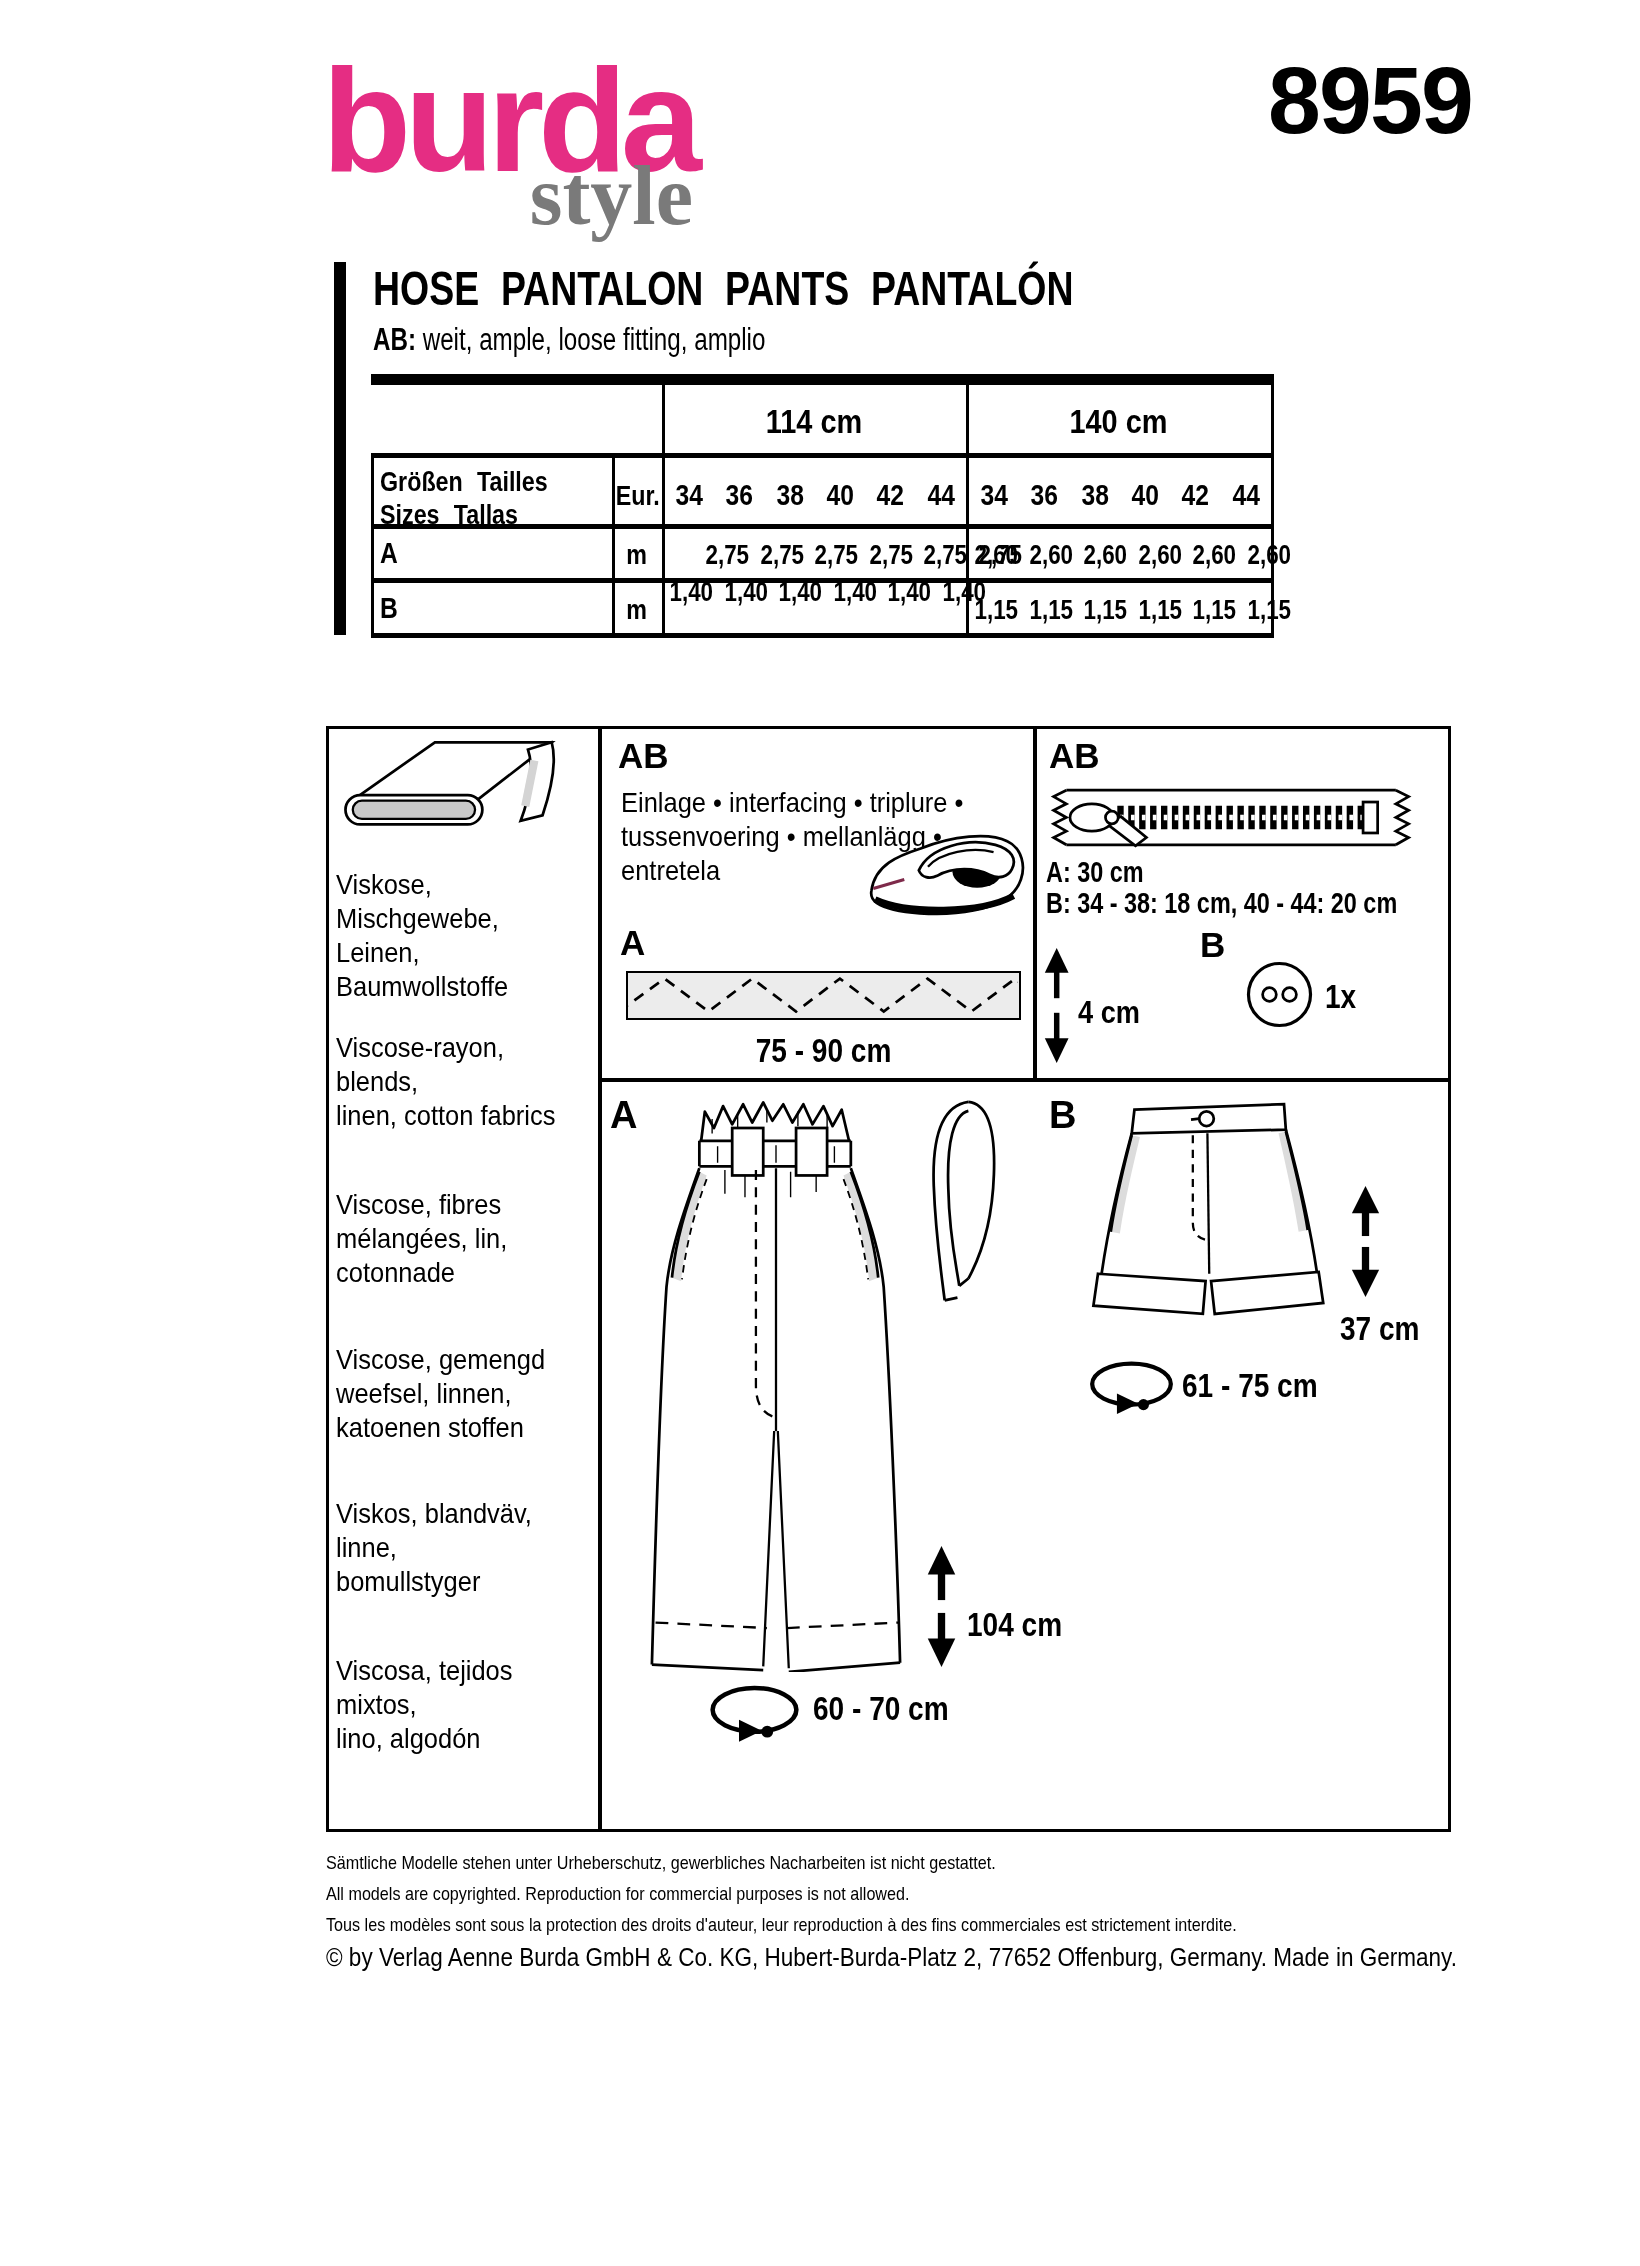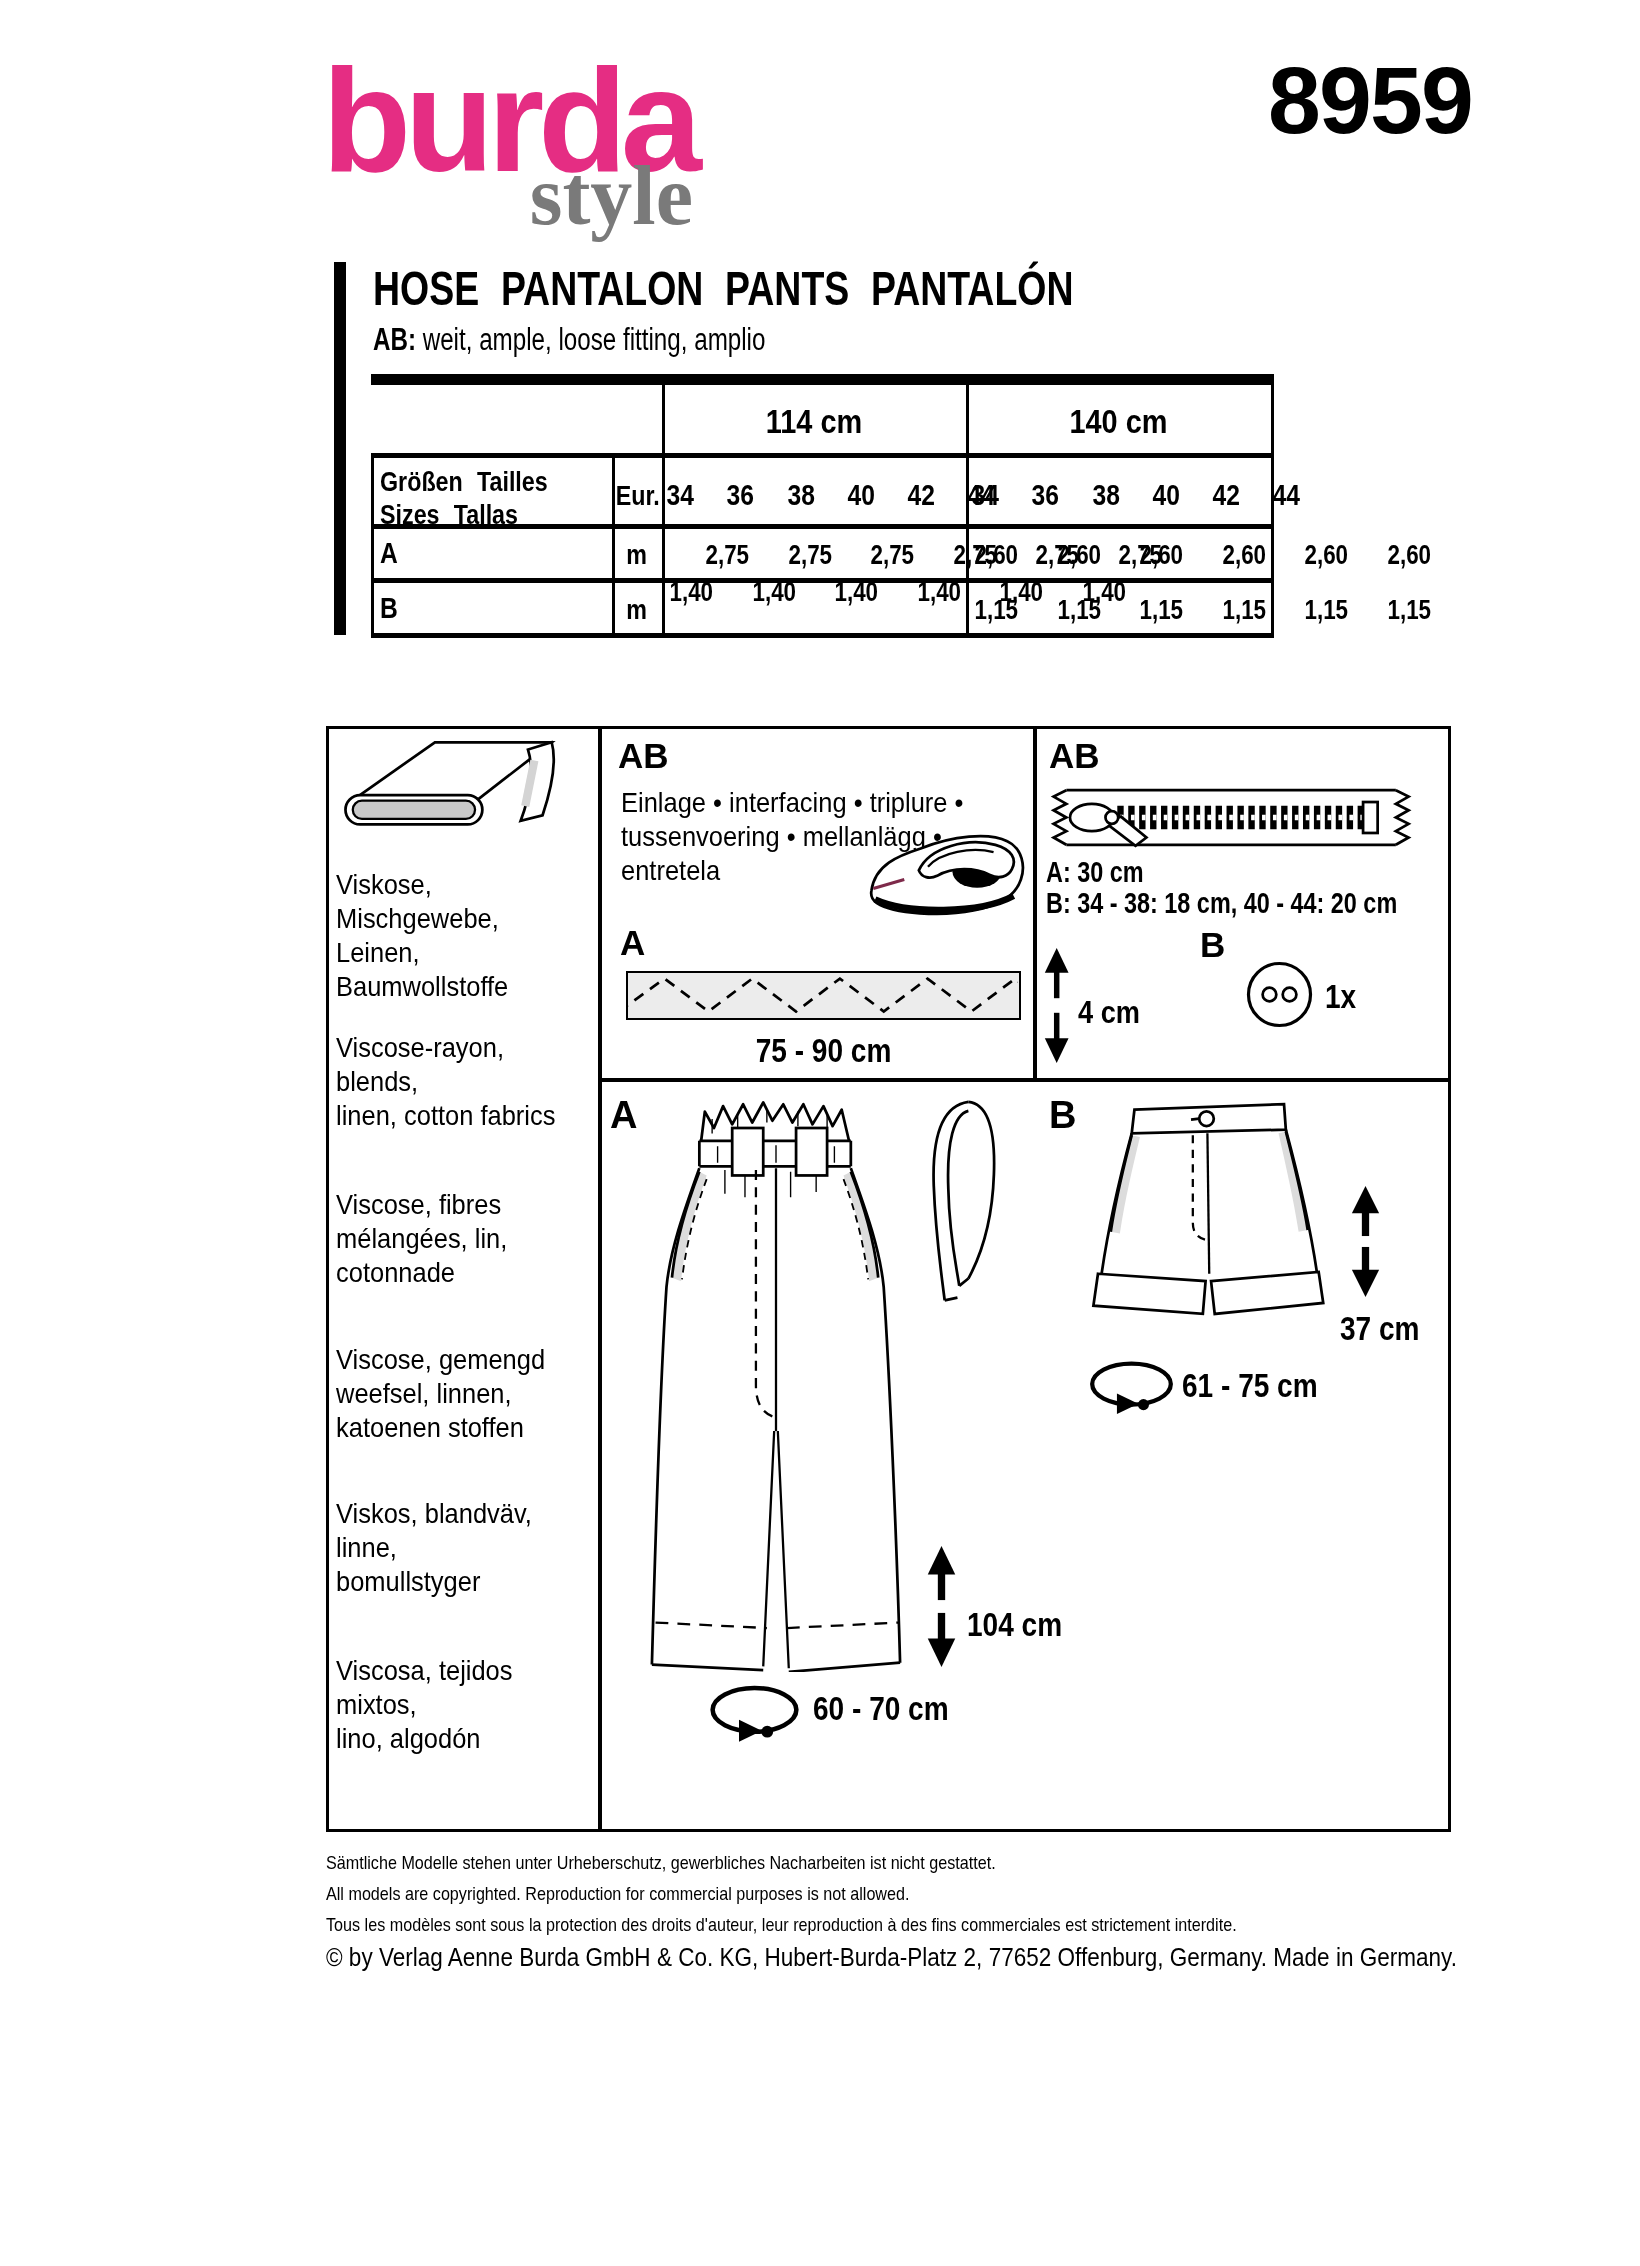--- a/index.html
+++ b/index.html
@@ -13,7 +13,7 @@
   .cx85c{transform:scaleX(.85);transform-origin:50% 0;}
   .cx93{transform:scaleX(.93);transform-origin:0 0;}
   .line{background:#000;}
-  .cells{display:flex;gap:28px;}
+  .cells{display:flex;}
   .cells>div{flex:1;text-align:center;font-weight:bold;line-height:1;}
   .sz>div{font-size:29px;transform:scaleX(.85);}
   .val>div{font-size:28px;transform:scaleX(.8);}

